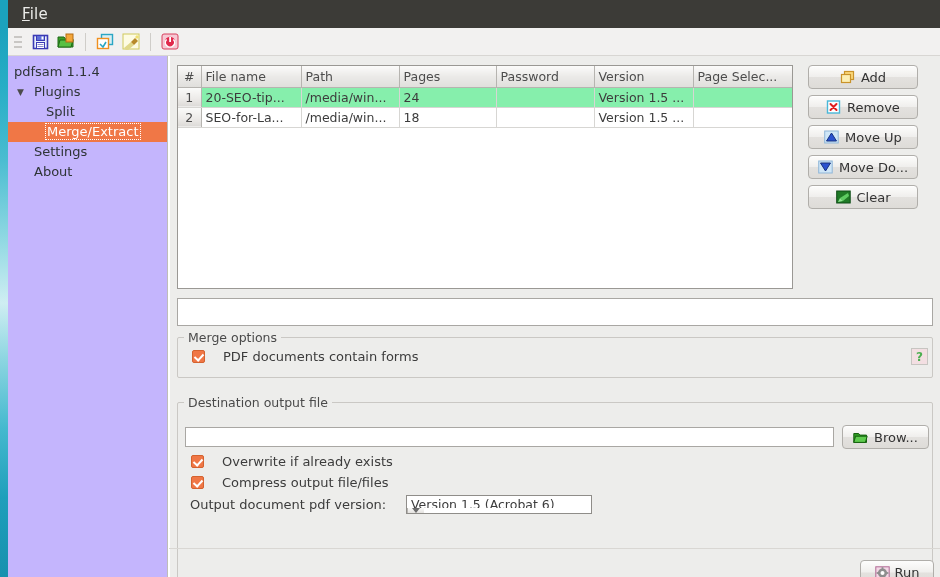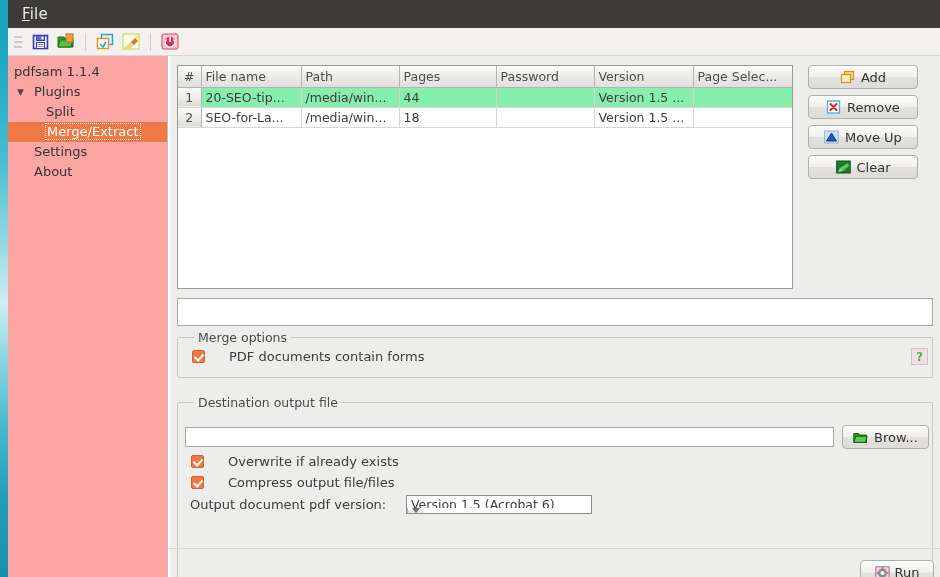--- a/index.html
+++ b/index.html
@@ -72,7 +72,7 @@
   .sidebar {
     position: absolute; left: 8px; top: 56px;
     width: 160px; height: 521px;
-    background: #fca5a5;
+    background: #c4b5fd;
     border-right: 1px solid #bfbdb9;
     padding-top: 6px;
   }

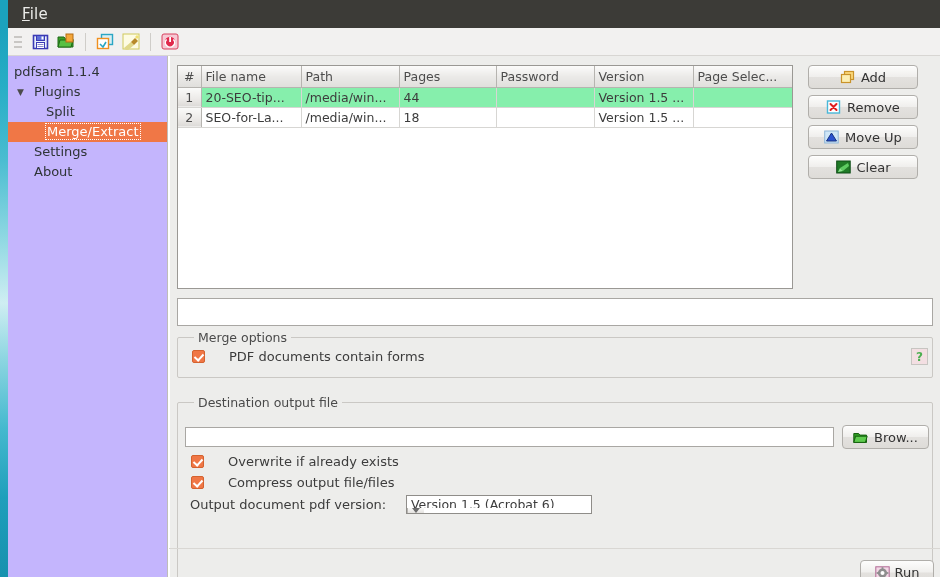--- a/index.html
+++ b/index.html
@@ -392,7 +392,7 @@
             <td class="rownum">1</td>
             <td>20-SEO-tip...</td>
             <td>/media/win...</td>
-            <td>44</td>
+            <td>24</td>
             <td></td>
             <td>Version 1.5 ...</td>
             <td></td>

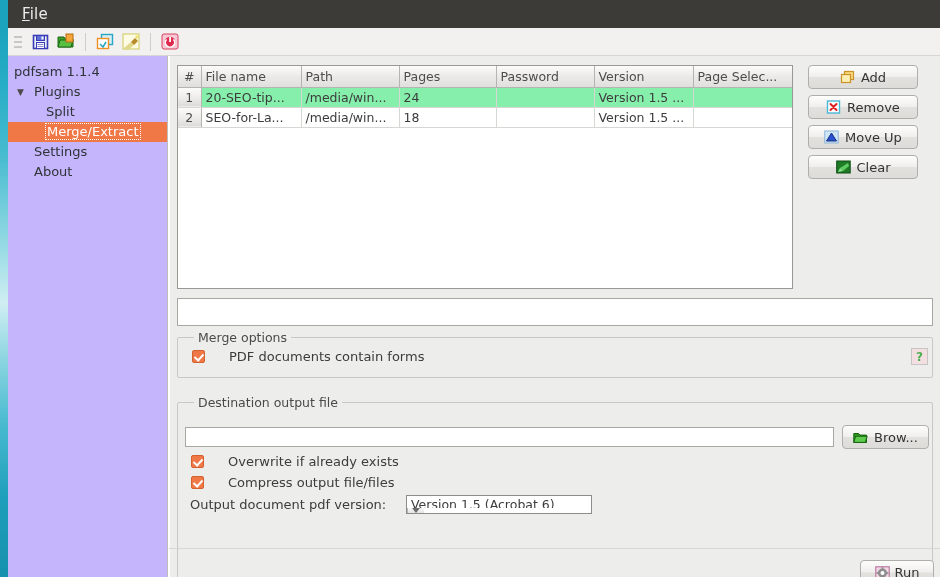--- a/index.html
+++ b/index.html
@@ -442,6 +442,15 @@
         <span>Move Up</span>
       </div>
 
+      <div class="btn">
+        <span>
+          <svg width="15" height="14" viewBox="0 0 15 14">
+            <rect x="0.7" y="1" width="13.5" height="12" fill="#cfe6f7" stroke="#8fb6d8" stroke-width="1"></rect>
+            <path d="M2.5 3 L12.5 3 L7.5 11 Z" fill="#2a52cf" stroke="#15307f" stroke-width="1"></path>
+          </svg>
+        </span>
+        <span>Move Do...</span>
+      </div>
 
       <div class="btn">
         <span>

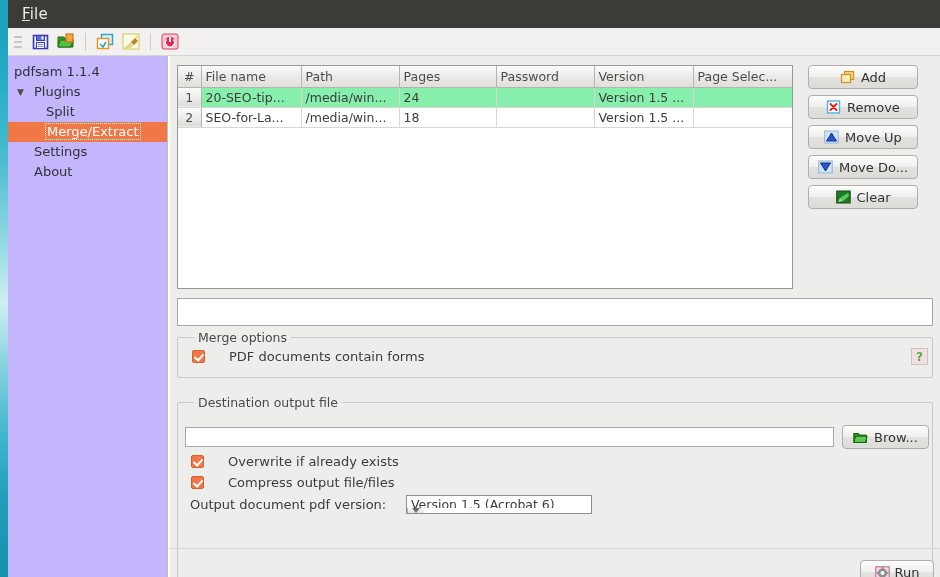--- a/index.html
+++ b/index.html
@@ -182,7 +182,7 @@
     border-radius: 2px;
   }
   .group > .legend {
-    position: absolute; top: -8px; left: 16px;
+    position: absolute; top: -8px; left: 6px;
     background: #ededeb;
     padding: 0 4px;
     font-size: 12.5px;

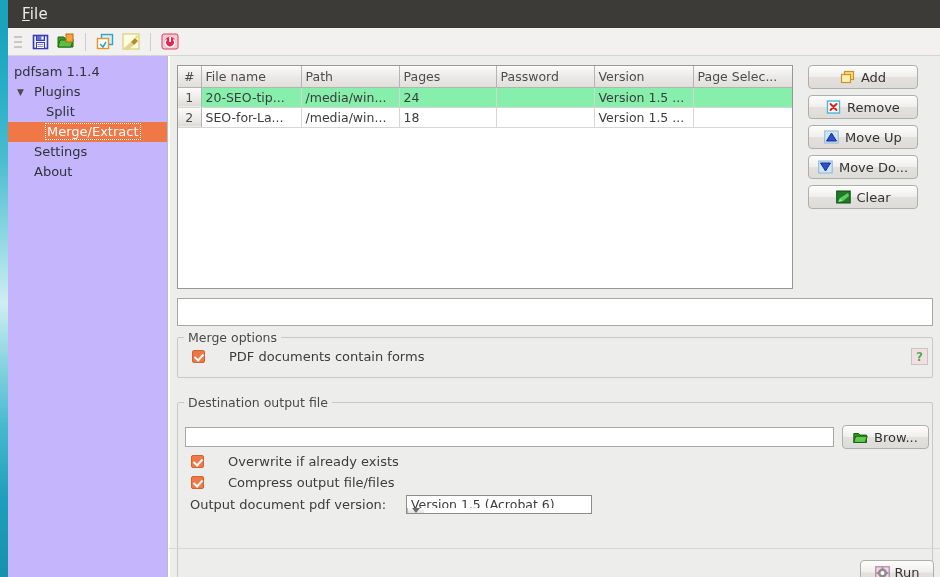--- a/index.html
+++ b/index.html
@@ -194,7 +194,7 @@
 
   .checkline {
     position: absolute;
-    display: flex; align-items: center; gap: 24px;
+    display: flex; align-items: center; gap: 18px;
     font-size: 13px; color: #3c3c3c;
     white-space: nowrap;
   }

